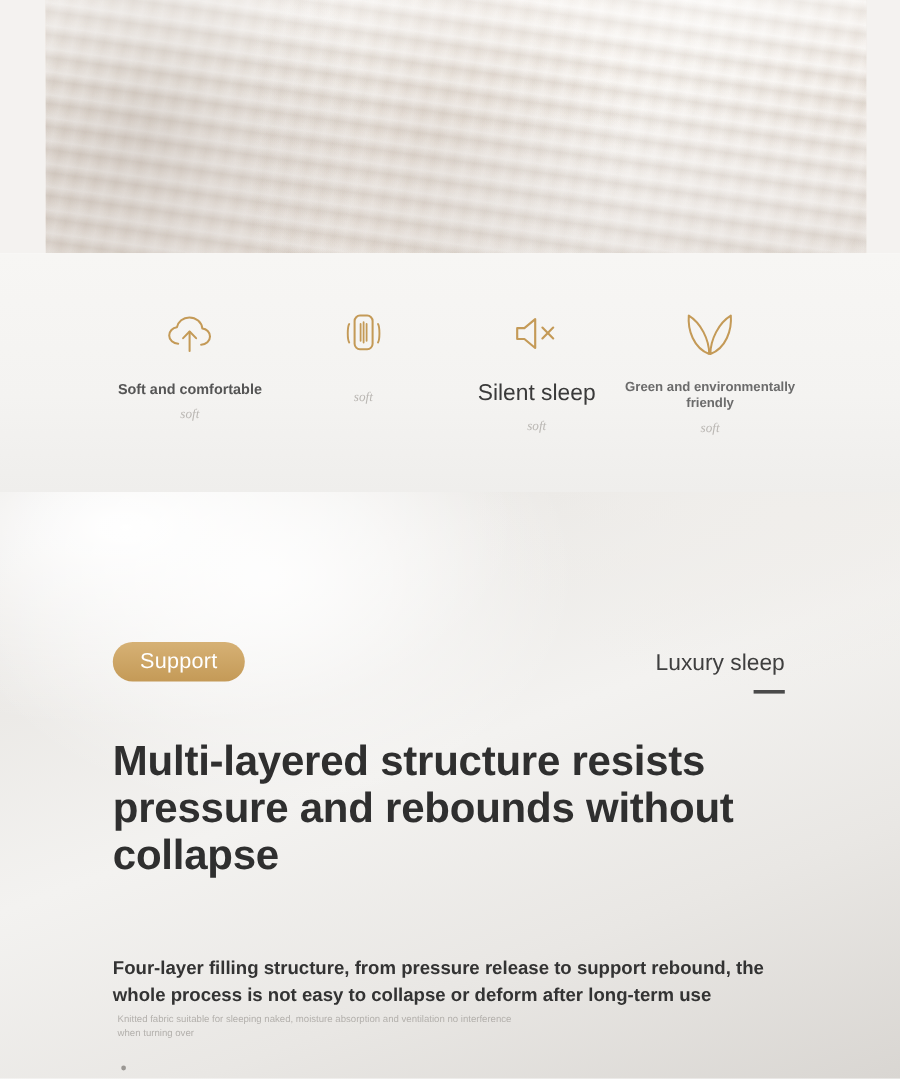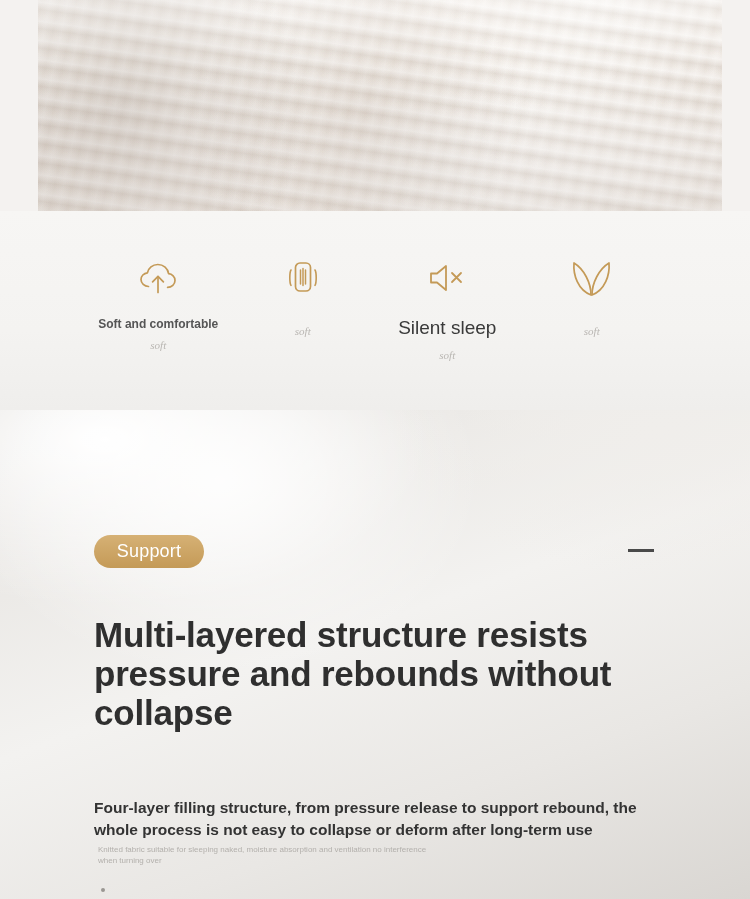--- a/index.html
+++ b/index.html
@@ -263,6 +263,7 @@
         <path d="M23 38c0-12 7-26 17-32 1 12-4 27-17 32z" stroke="#c49a57" stroke-width="1.7" stroke-linejoin="round"></path>
       </svg>
     </div>
+    <div class="feature-label">Green and environmentally friendly</div>
     <div class="feature-sub">soft</div>
   </div>
 

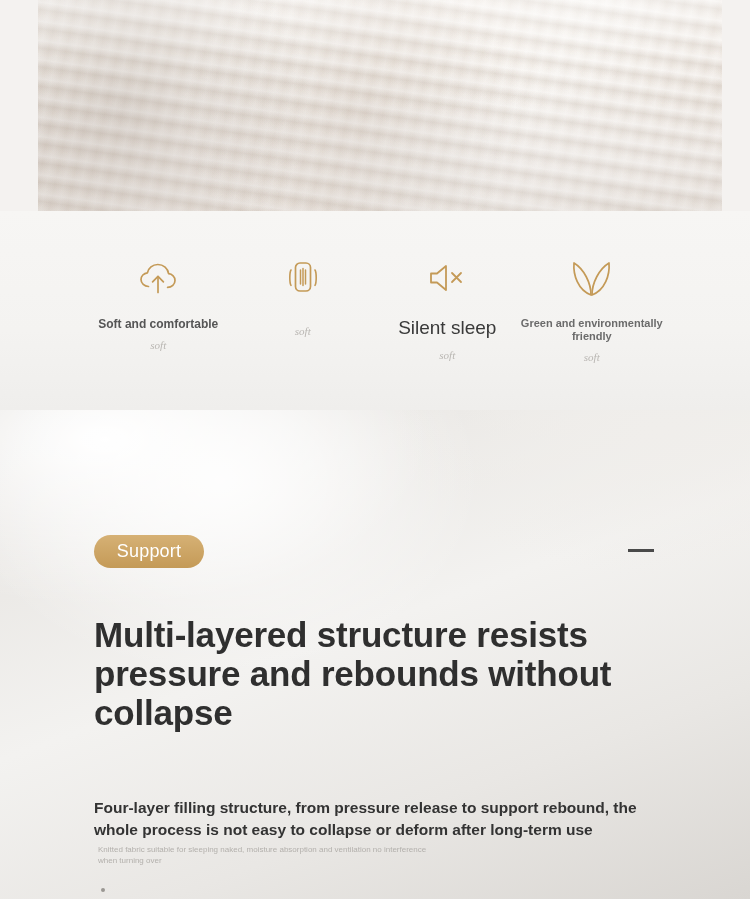--- a/index.html
+++ b/index.html
@@ -275,6 +275,7 @@
     <div class="support-badge">Support</div>
 
     <div class="support-eyebrow">
+      <div class="eyebrow-2">Luxury sleep</div>
       <div class="eyebrow-rule"></div>
     </div>
 

